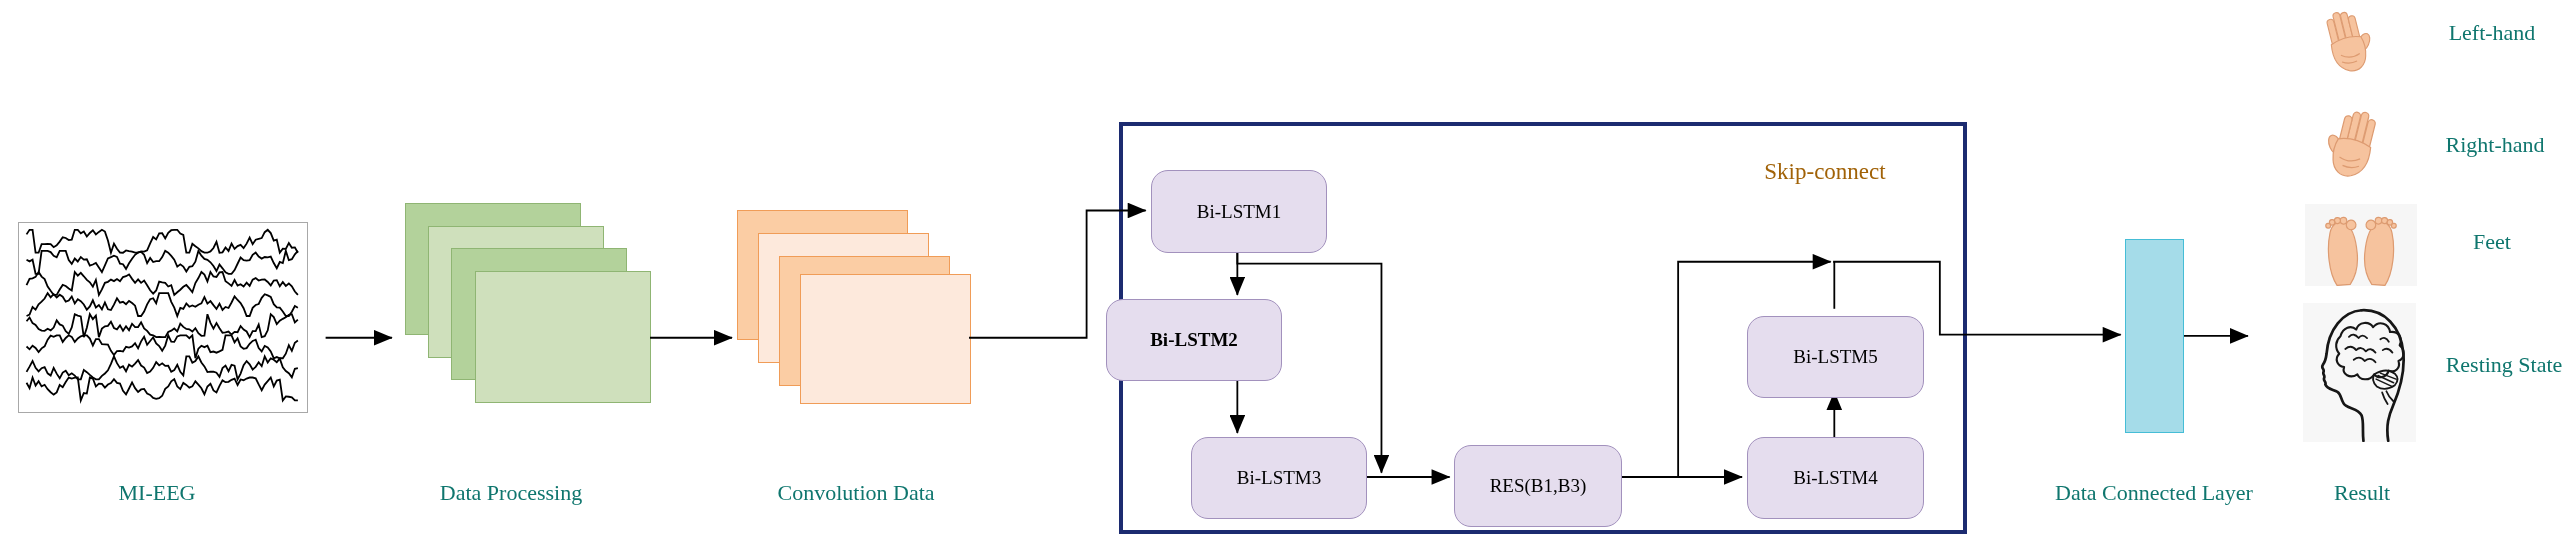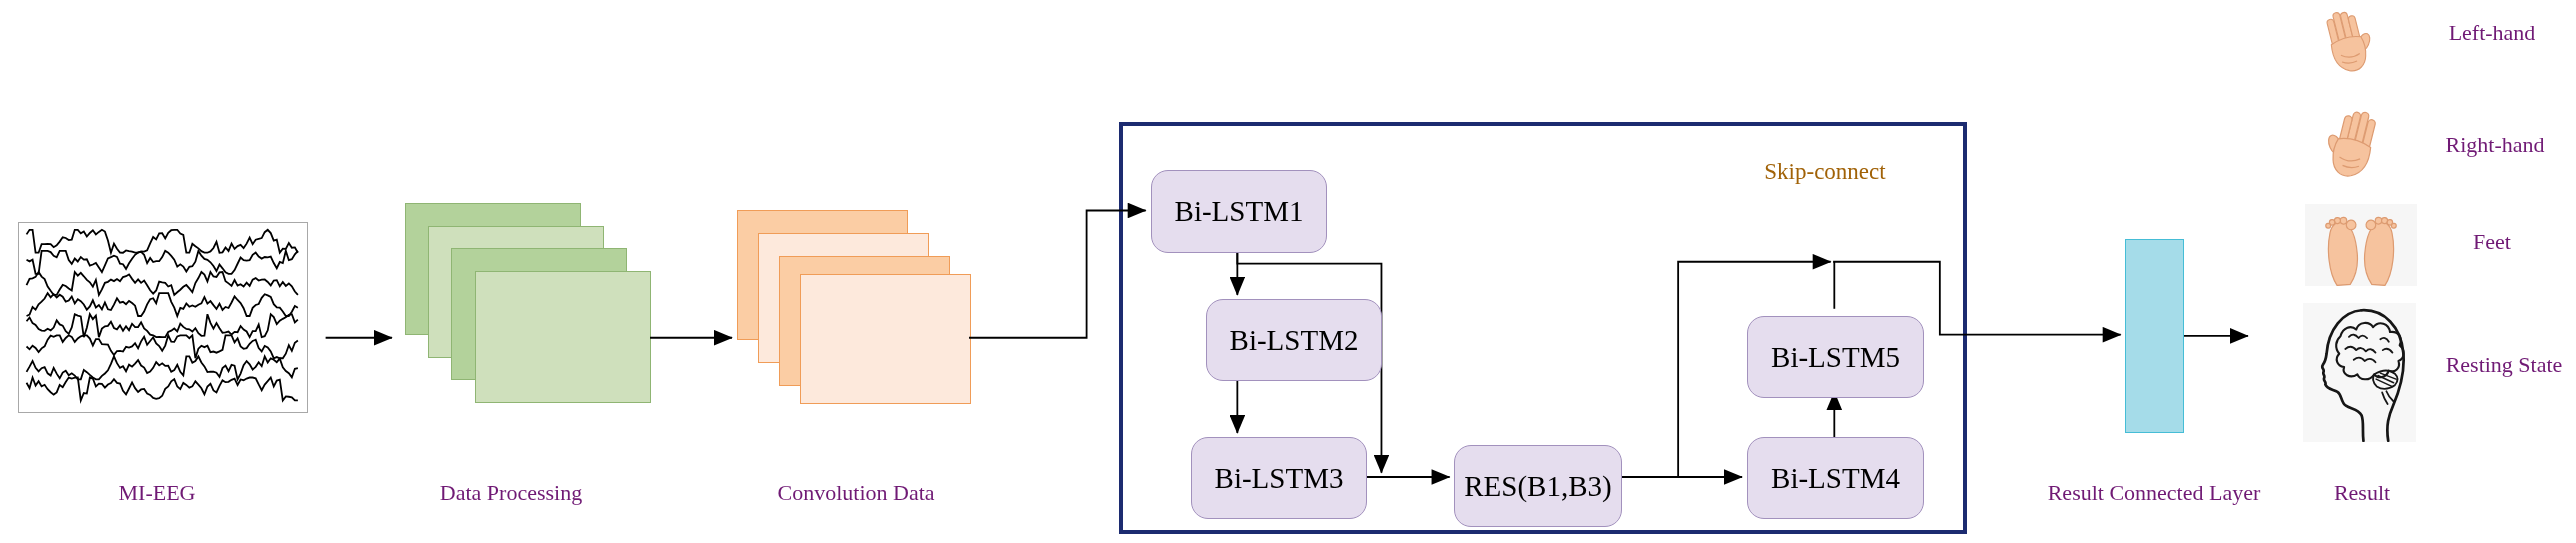--- a/index.html
+++ b/index.html
@@ -30,7 +30,7 @@
           background:var(--cyan-fill,#a5dce9);border:1.2px solid var(--cyan-border,#45bdd6);}
   
   .lbl{position:absolute;z-index:3;transform:translate(-50%,-50%);text-align:center;
-       font-size:22px;color:#701a75;white-space:nowrap;}
+       font-size:22px;color:#0f766e;white-space:nowrap;}
   .lbl.side{font-size:22px;}
   .skip-lbl{position:absolute;z-index:2;transform:translate(-50%,-50%);font-size:23px;
             color:#a16207;white-space:nowrap;}

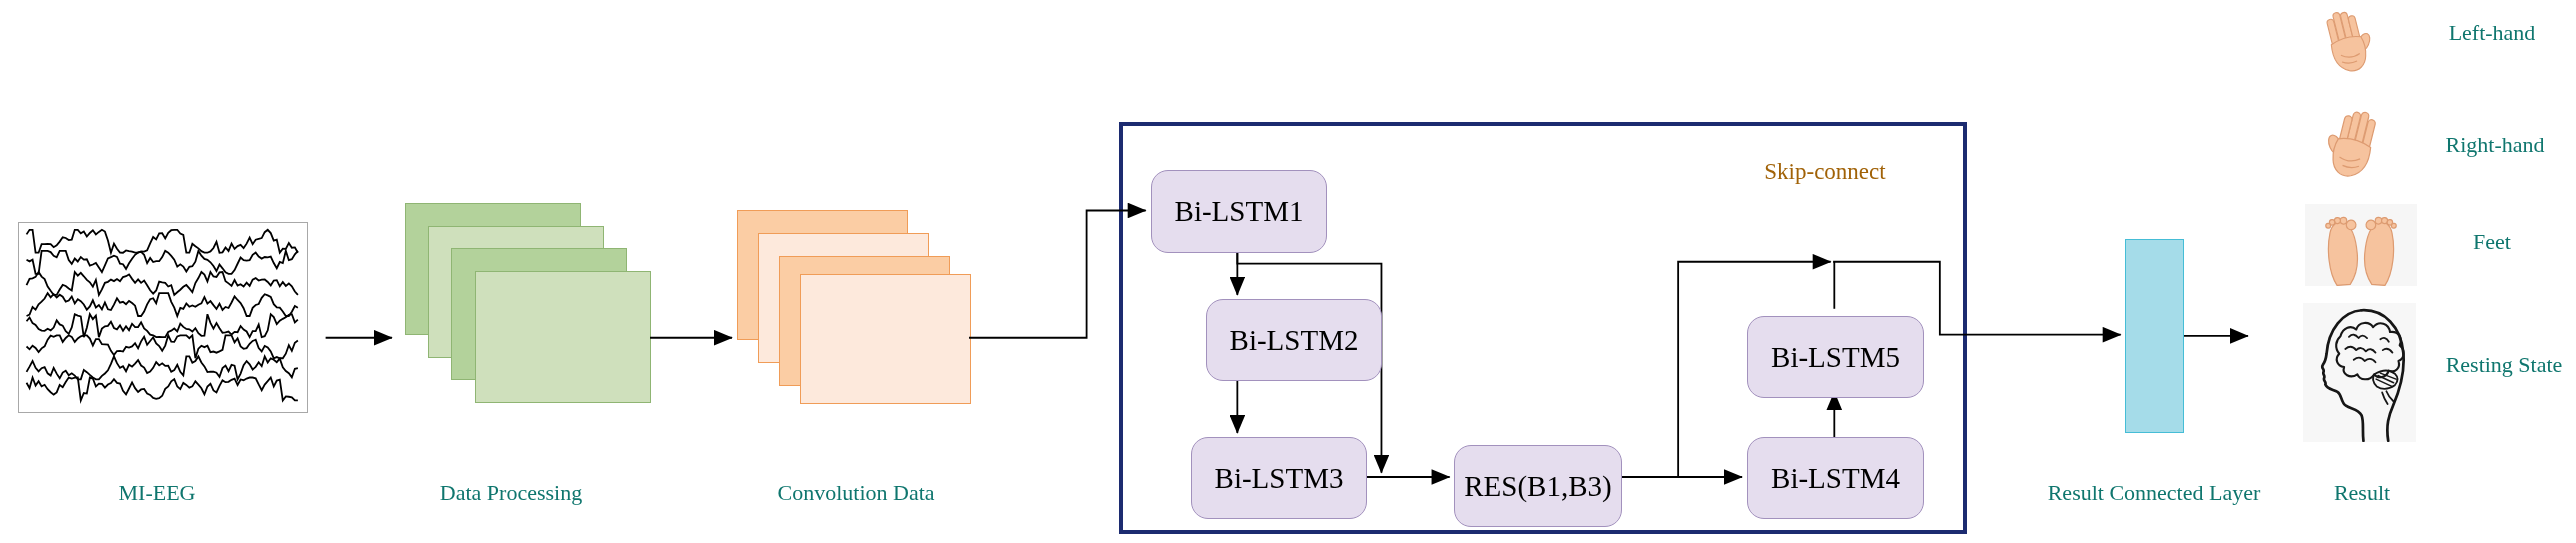--- a/index.html
+++ b/index.html
@@ -24,7 +24,7 @@
   
   .node{position:absolute;z-index:2;display:flex;align-items:center;justify-content:center;
         background:var(--node-fill,#e5ddee);border:1.2px solid var(--node-border,#a291bd);
-        border-radius:17px;font-size:29px;color:#000;white-space:nowrap;}
+        border-radius:17px;font-size:19px;color:#000;white-space:nowrap;}
   
   .fc-bar{left:2125px;top:239px;width:57px;height:192px;z-index:2;
           background:var(--cyan-fill,#a5dce9);border:1.2px solid var(--cyan-border,#45bdd6);}

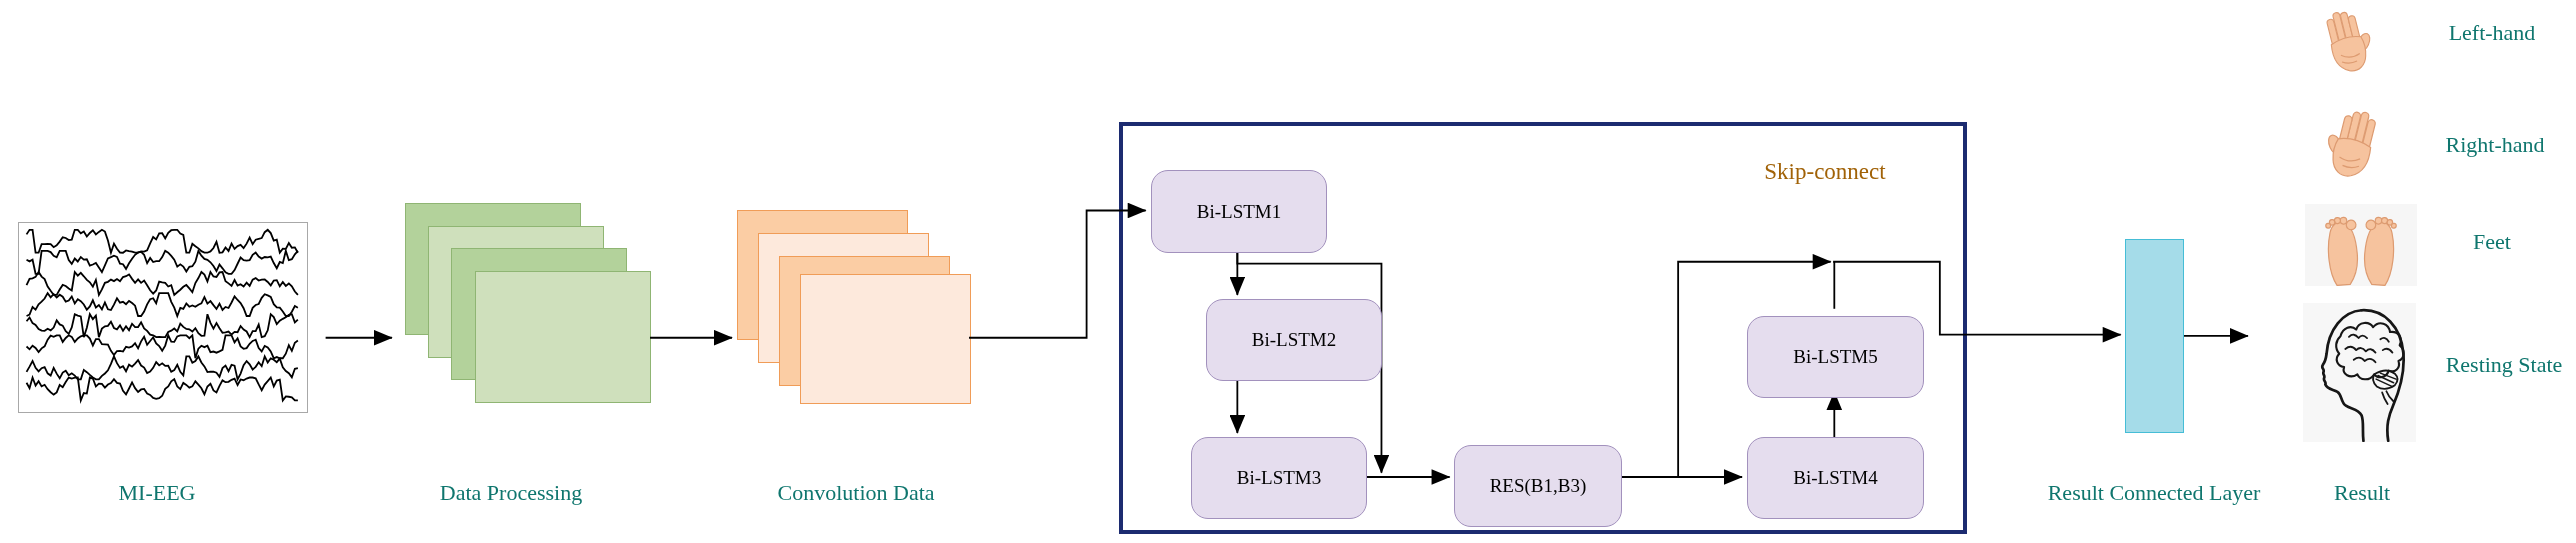--- a/index.html
+++ b/index.html
@@ -90,7 +90,7 @@
 <div class="node" style="left:1151px;top:170px;width:174px;height:81px;">
     <span>Bi-LSTM1</span>
   </div>
-<div class="node" style="left:1206px;top:299px;width:174px;height:80px;">
+<div class="node" style="left:1106px;top:299px;width:174px;height:80px;font-weight:bold;">
     <span>Bi-LSTM2</span>
   </div>
 <div class="node" style="left:1191px;top:437px;width:174px;height:80px;justify-content:center;">

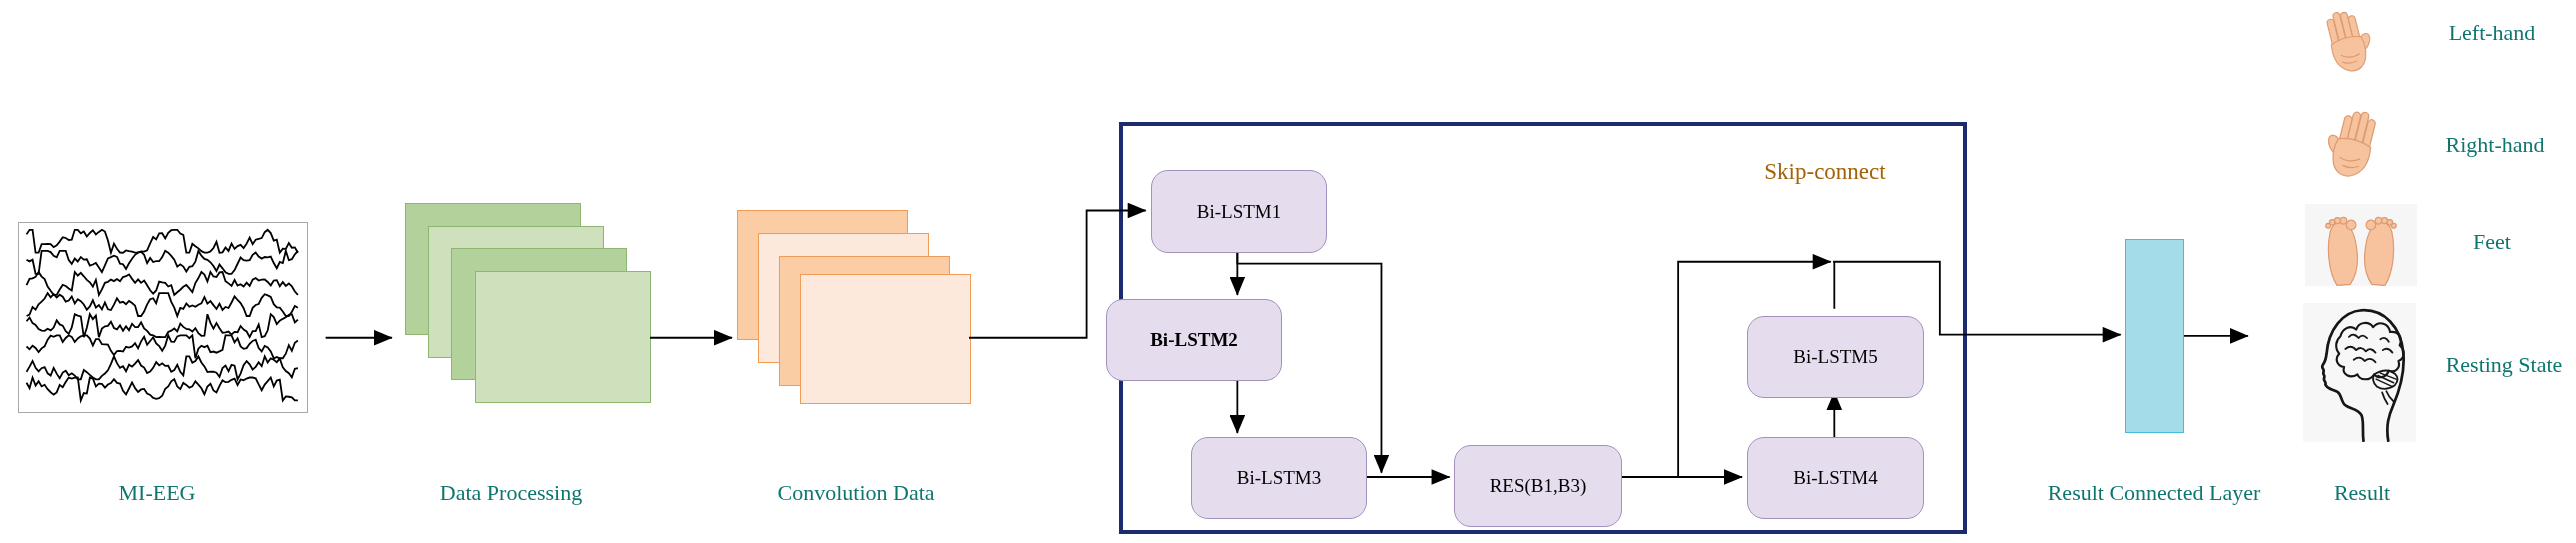--- a/index.html
+++ b/index.html
@@ -113,7 +113,7 @@
 <div class="lbl" style="left:157px;top:493px;">MI-EEG</div>
 <div class="lbl" style="left:511px;top:493px;">Data Processing</div>
 <div class="lbl" style="left:856px;top:493px;">Convolution Data</div>
-<div class="lbl" style="left:2154px;top:493px;">Result Connected Layer</div>
+<div class="lbl" style="left:2154px;top:493px;">Data Connected Layer</div>
 <div class="lbl" style="left:2362px;top:493px;text-align:right;">Result</div>
 
 <div class="icon-box" style="left:2320px;top:8.4px;width:54px;height:68px;">

